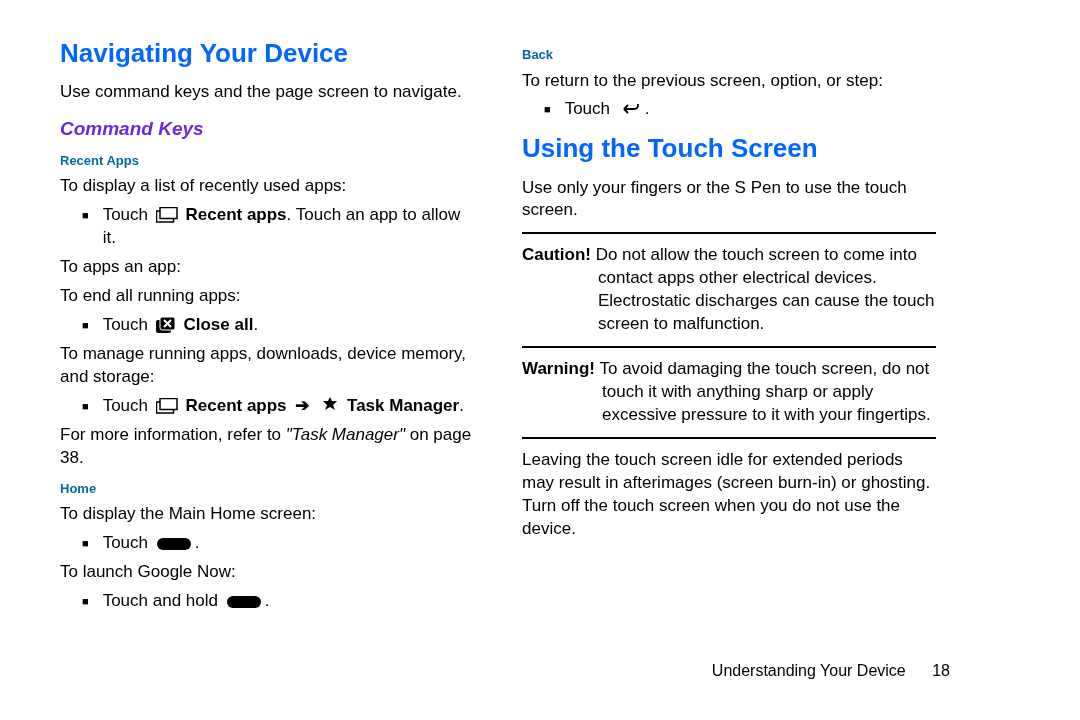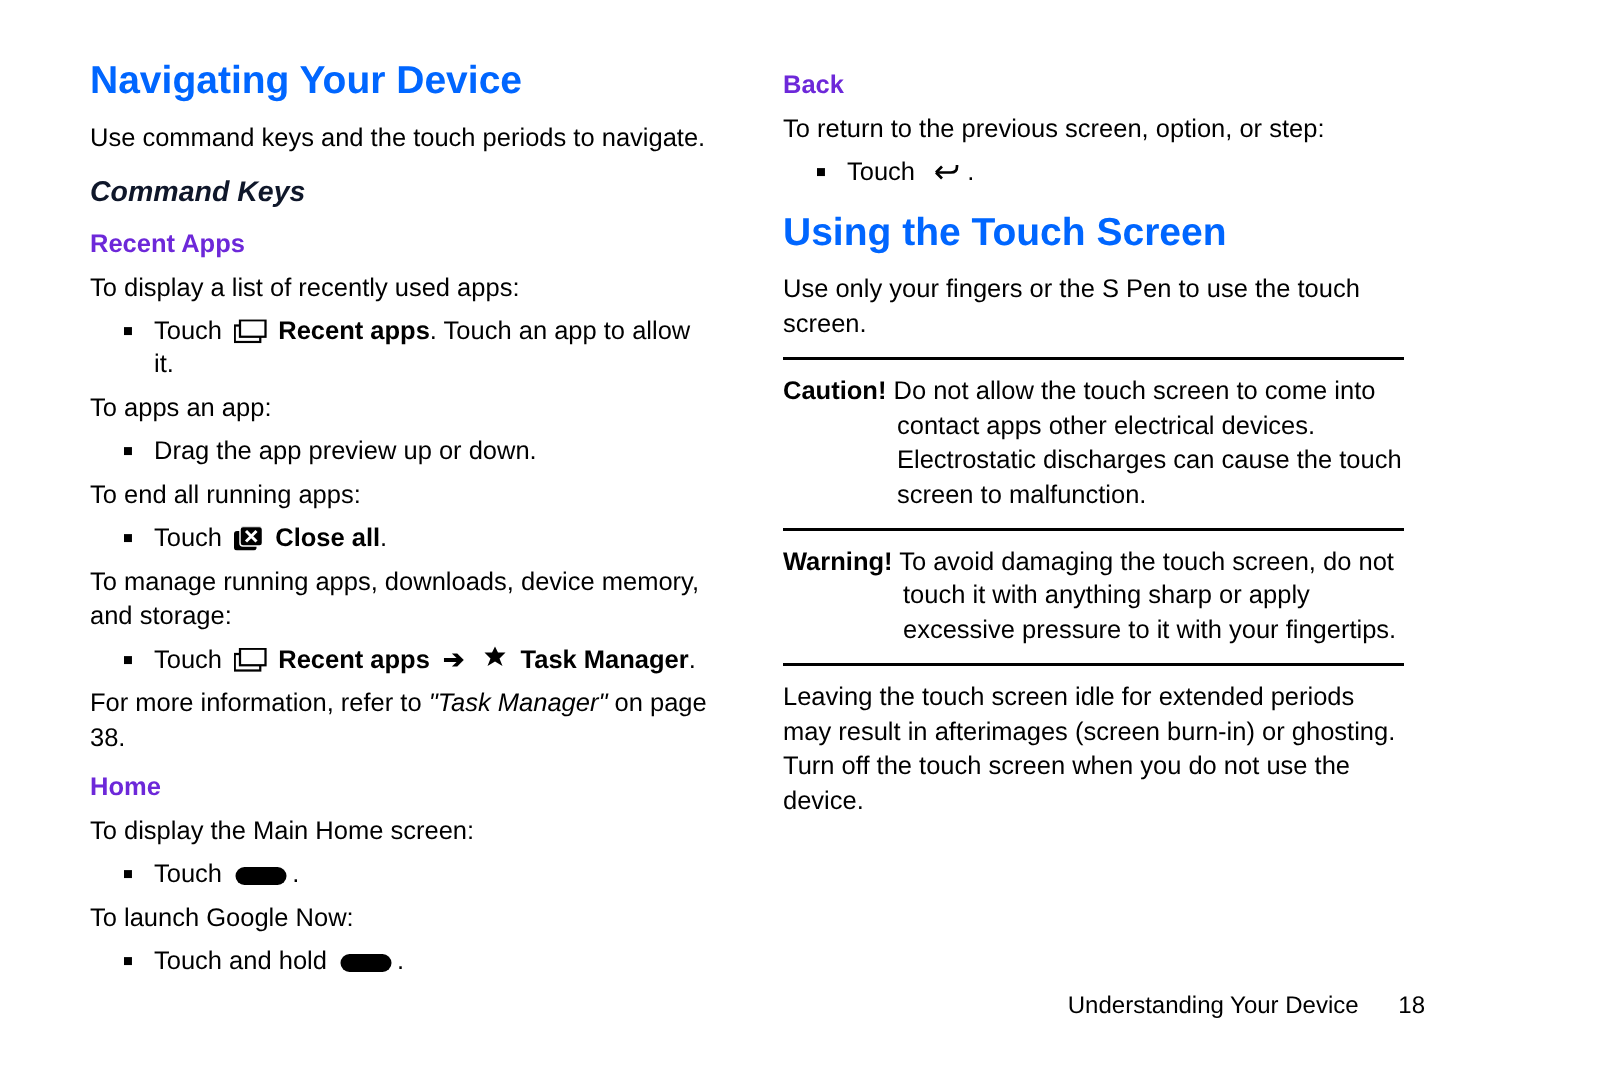--- a/index.html
+++ b/index.html
@@ -9,7 +9,7 @@
     .col.right{padding-left:24px}
     .h1{color:#0066ff;font-size:26px;font-weight:bold;margin:0 0 10px 0}
     .h2{color:#0f172a;font-style:italic;font-weight:bold;font-size:19px;margin:12px 0 6px 0}
-    .h3{color:#6d28d9;font-weight:bold;font-size:17px;margin:10px 0 4px 0}
+    .h3{color:#0369a1;font-weight:bold;font-size:13px;margin:10px 0 4px 0}
     p{margin:6px 0}
     .bul{display:flex;align-items:flex-start;margin:4px 0 4px 22px}
     .bul::before{content:"■";font-size:11px;line-height:22px;margin-right:14px;color:#000}

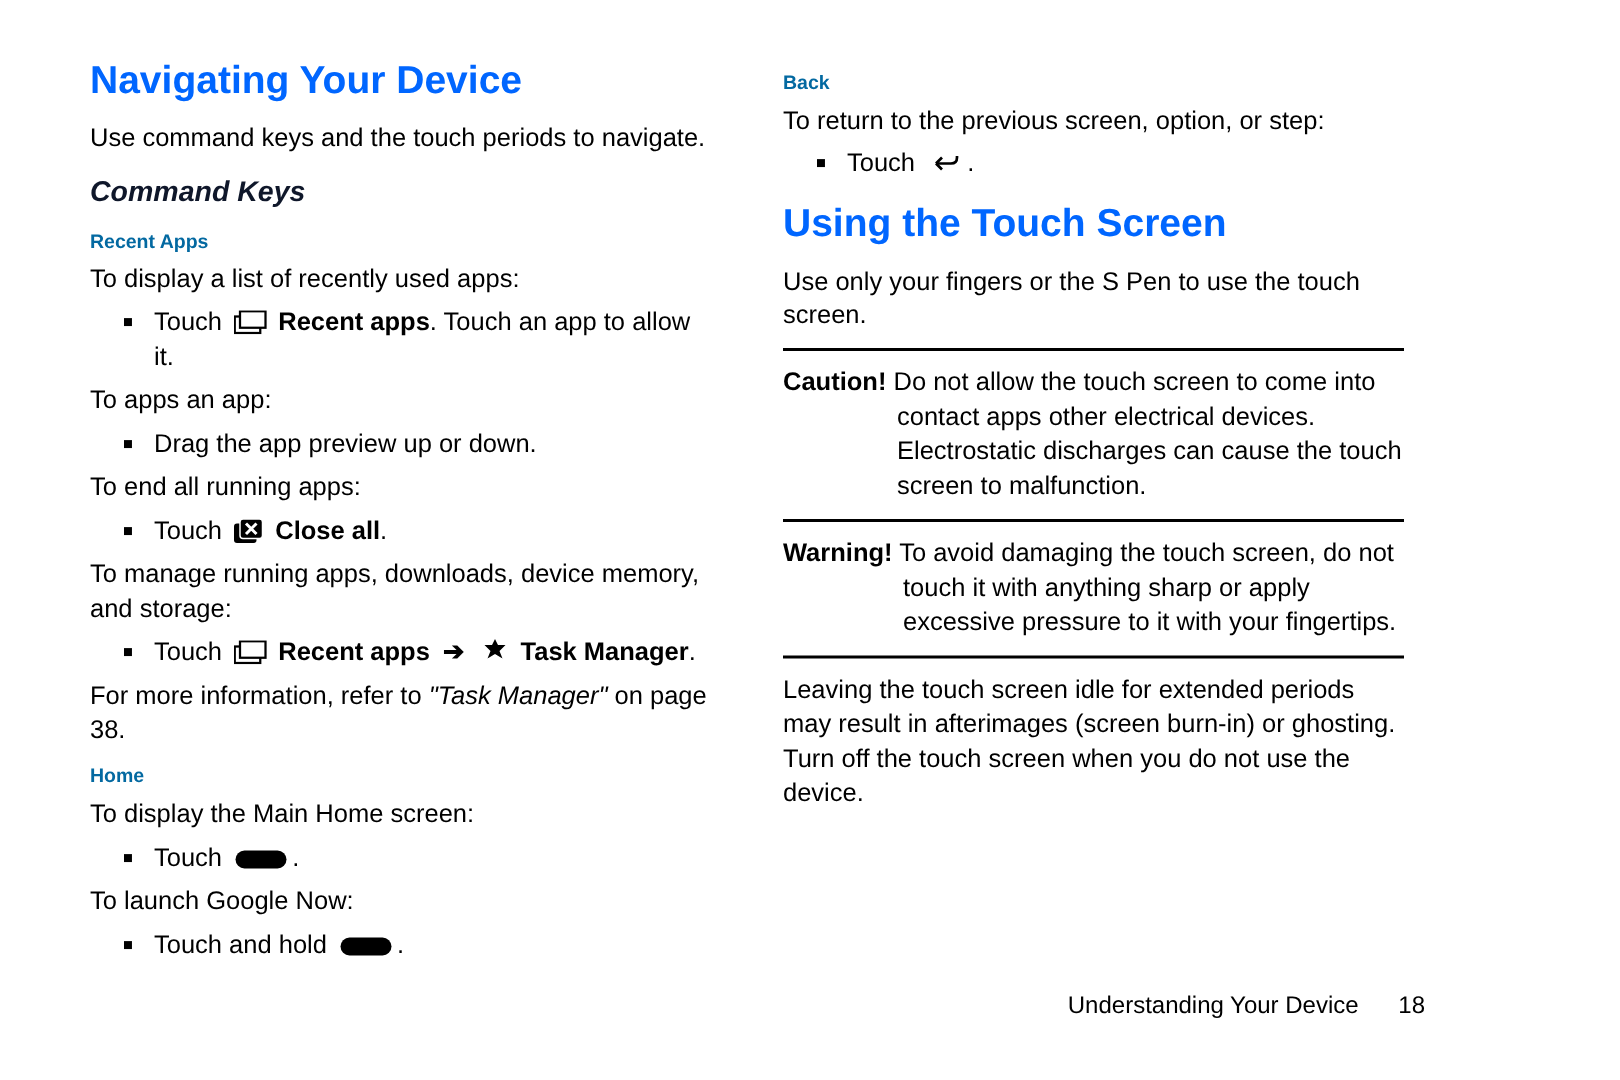--- a/index.html
+++ b/index.html
@@ -29,7 +29,7 @@
 <div class="page">
   <div class="col left">
     <div class="h1">Navigating Your Device</div>
-    <p>Use command keys and the touch periods to navigate.</p>
+    <p>Use command keys and the page screen to navigate.</p>
     <div class="h2">Command Keys</div>
 
     <div class="h3">Recent Apps</div>

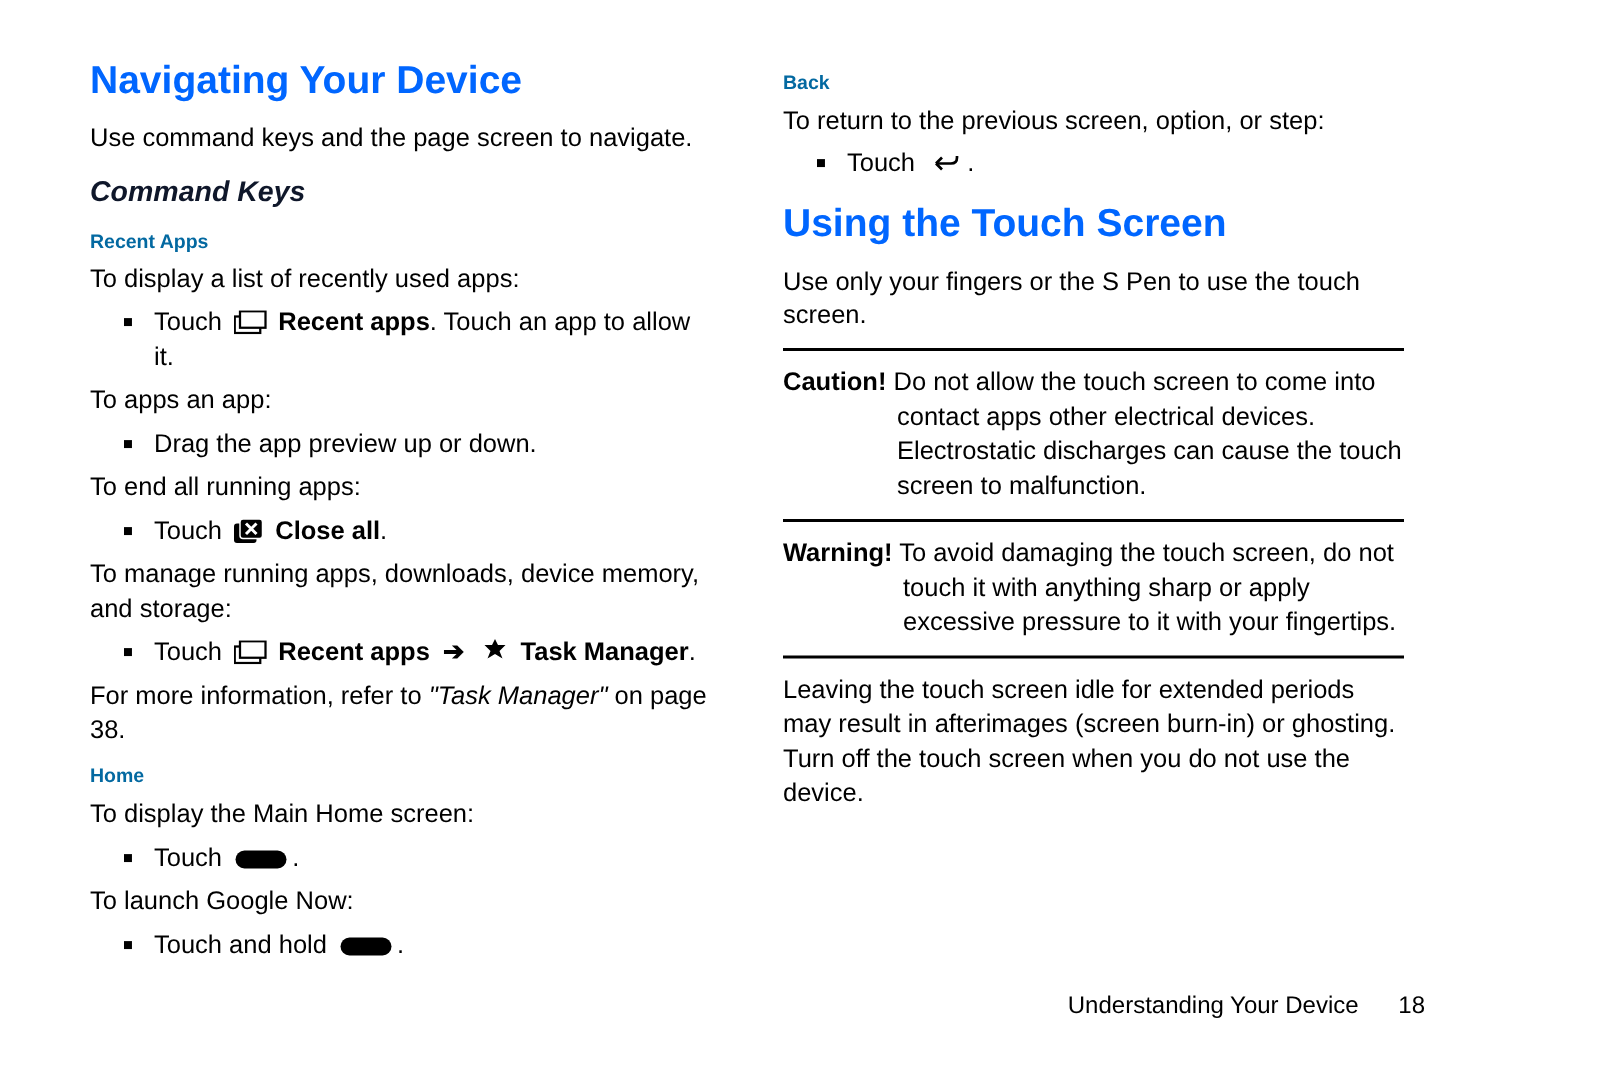--- a/index.html
+++ b/index.html
@@ -8,7 +8,7 @@
     .col.left{padding-right:24px}
     .col.right{padding-left:24px}
     .h1{color:#0066ff;font-size:26px;font-weight:bold;margin:0 0 10px 0}
-    .h2{color:#0f172a;font-style:italic;font-weight:bold;font-size:19px;margin:12px 0 6px 0}
+    .h2{color:#6d28d9;font-style:italic;font-weight:bold;font-size:19px;margin:12px 0 6px 0}
     .h3{color:#0369a1;font-weight:bold;font-size:13px;margin:10px 0 4px 0}
     p{margin:6px 0}
     .bul{display:flex;align-items:flex-start;margin:4px 0 4px 22px}

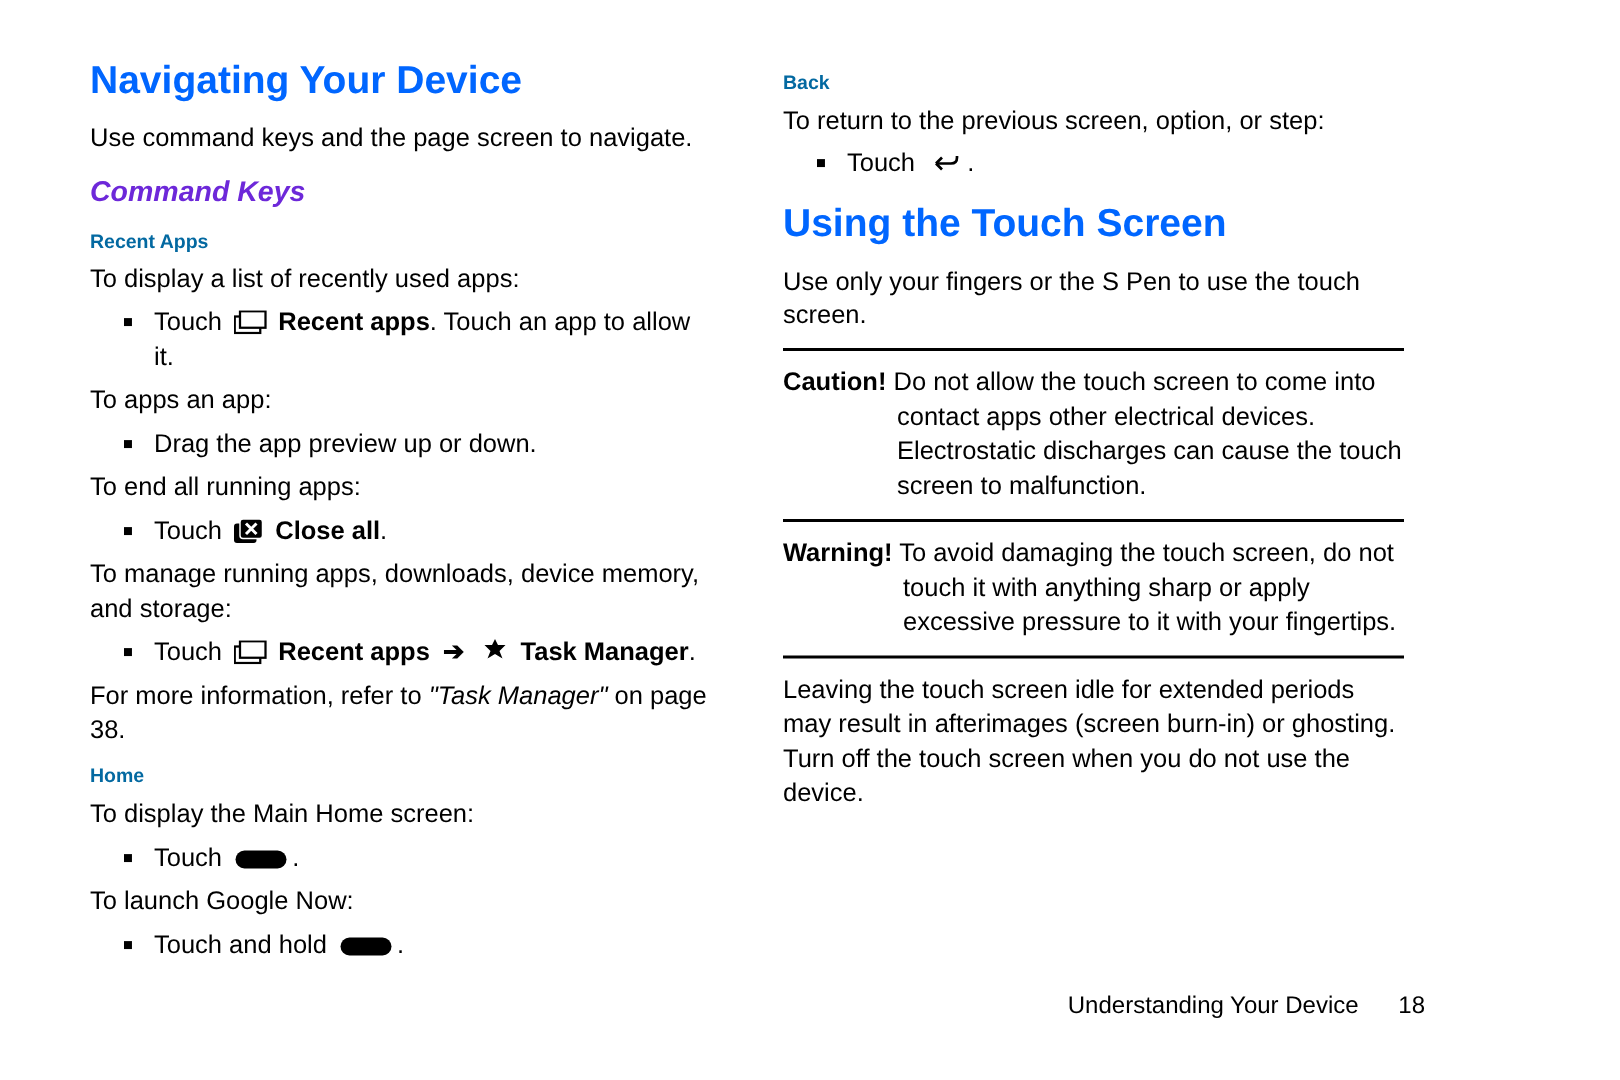--- a/index.html
+++ b/index.html
@@ -47,9 +47,6 @@
       </span>
     </div>
     <p>To apps an app:</p>
-    <div class="bul">
-        <span>Drag the app preview up or down.</span>
-      </div>
     <p>To end all running apps:</p>
     <div class="bul">
       <span>

